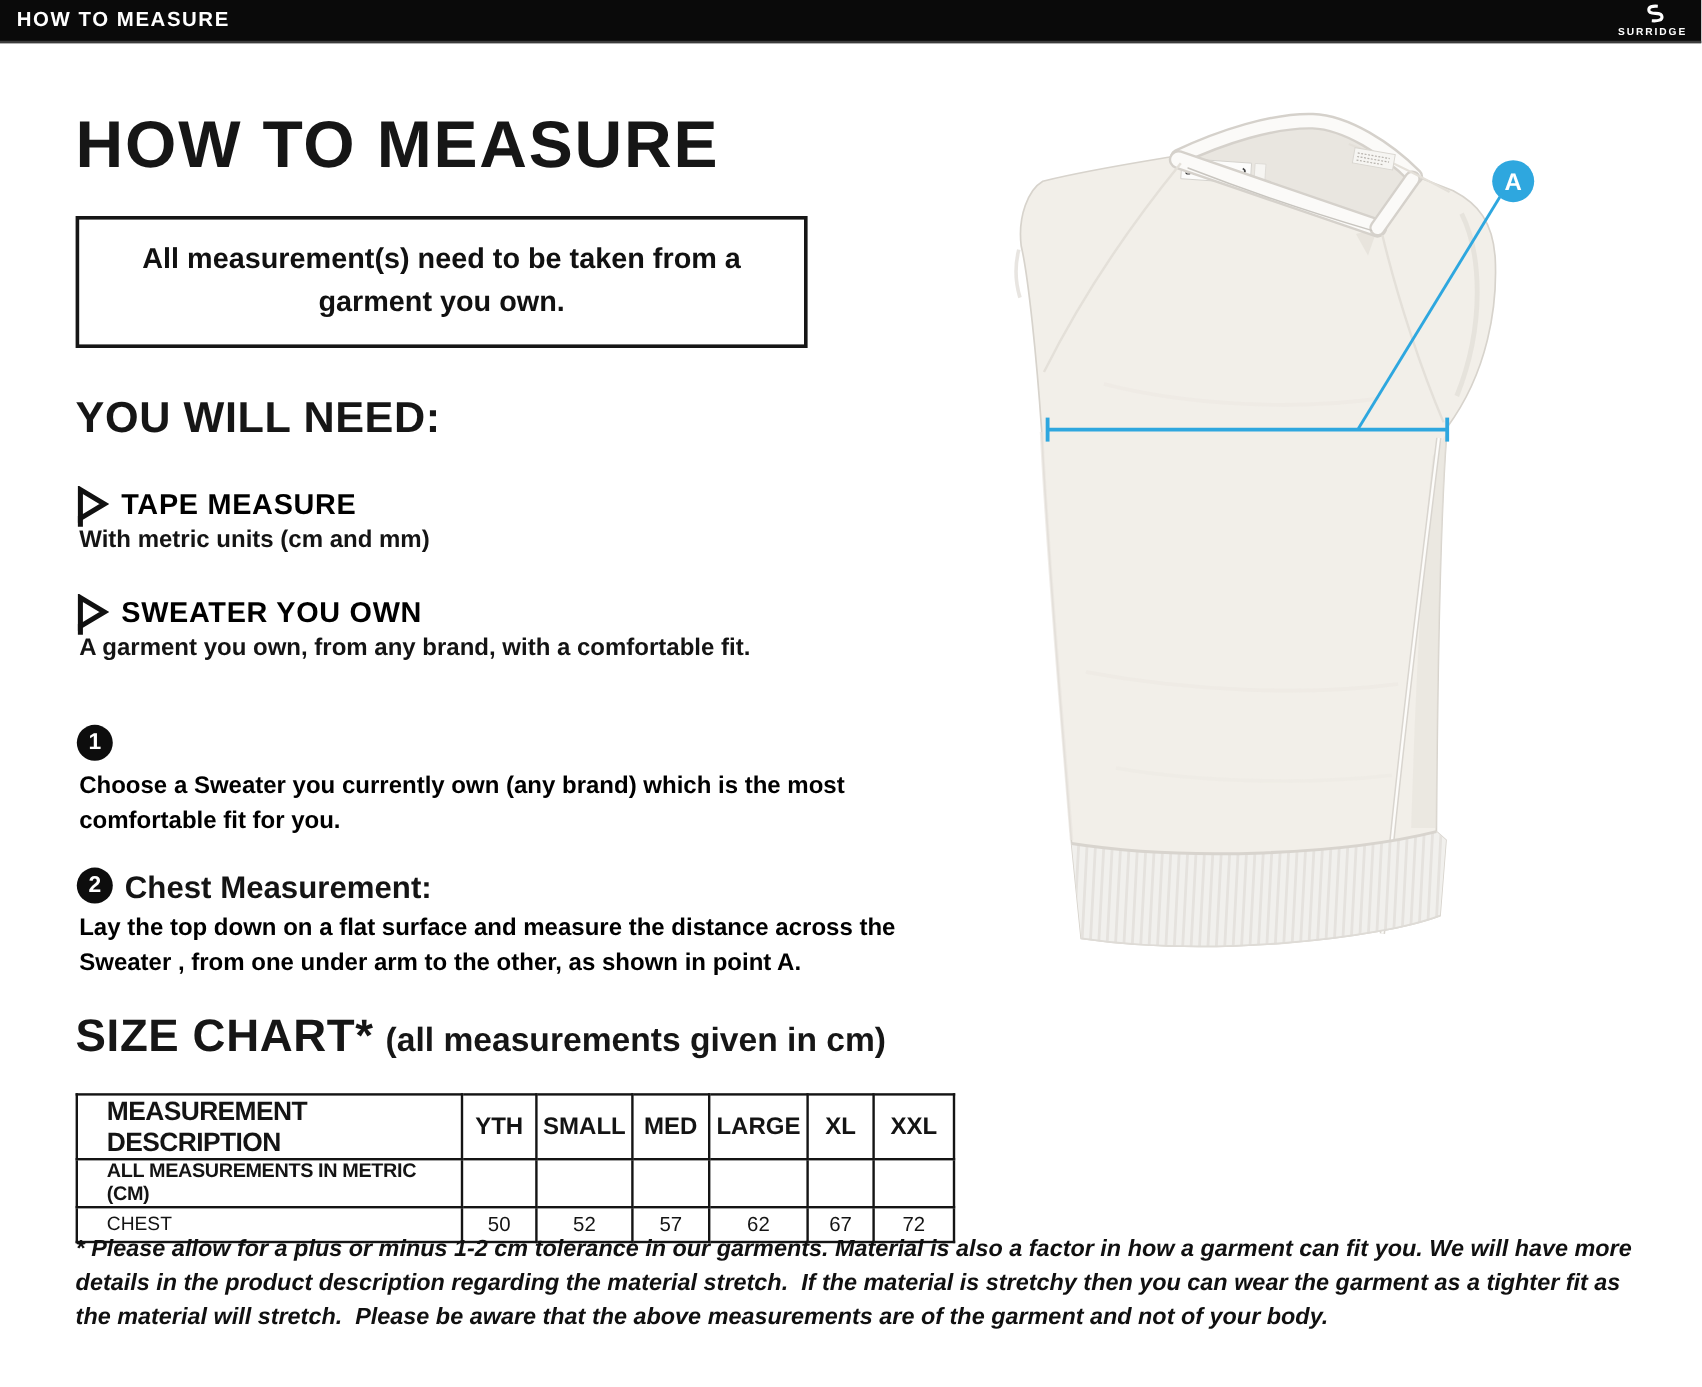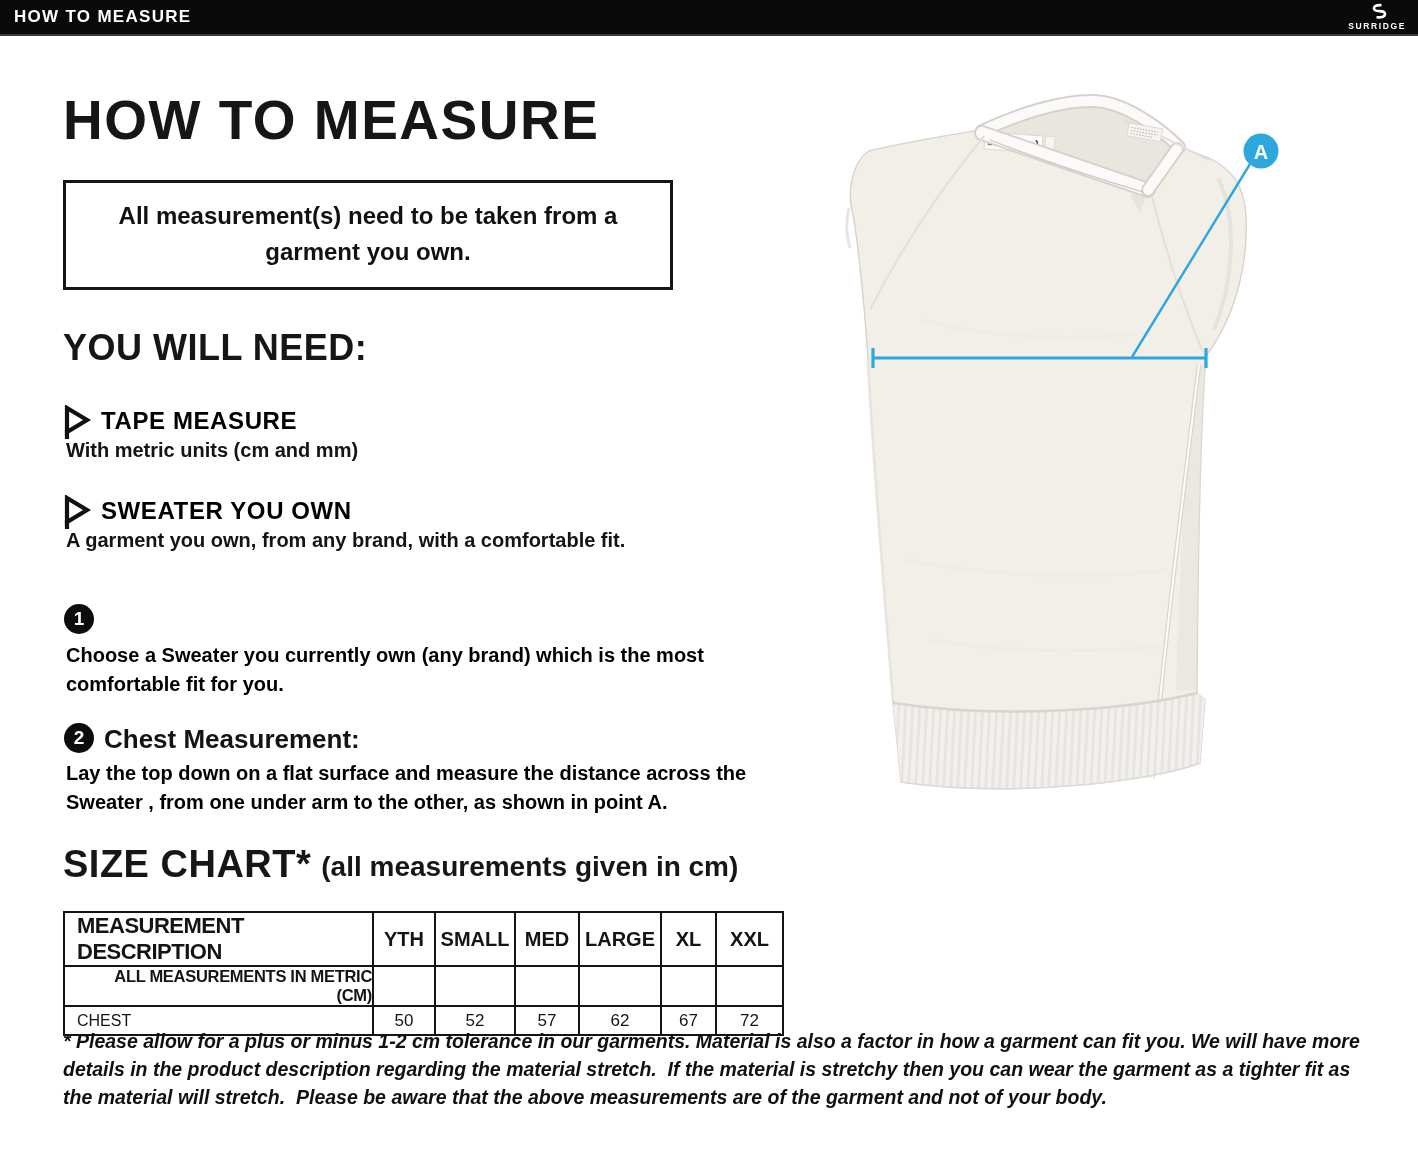--- a/index.html
+++ b/index.html
@@ -38,7 +38,7 @@
   .sizes{position:absolute;left:63px;top:911px;border-collapse:collapse;table-layout:fixed;width:693px;}
   .sizes td,.sizes th{border:2px solid #141414;padding:0;vertical-align:middle;}
   .sizes th{height:36px;}
-  .sizes .c0{width:295px;text-align:left;padding-left:12px;}
+  .sizes .c0{width:295px;text-align:left;padding-left:24px;}
   .sizes .c1{width:60px;} .sizes .c2{width:78px;} .sizes .c3{width:62px;}
   .sizes .c4{width:80px;margin-left:42px;} .sizes .c5{width:53px;} .sizes .c6{width:65px;border-radius:12px;}
   .sizes thead .c0{font-size:22px;font-weight:bold;letter-spacing:-0.5px;}

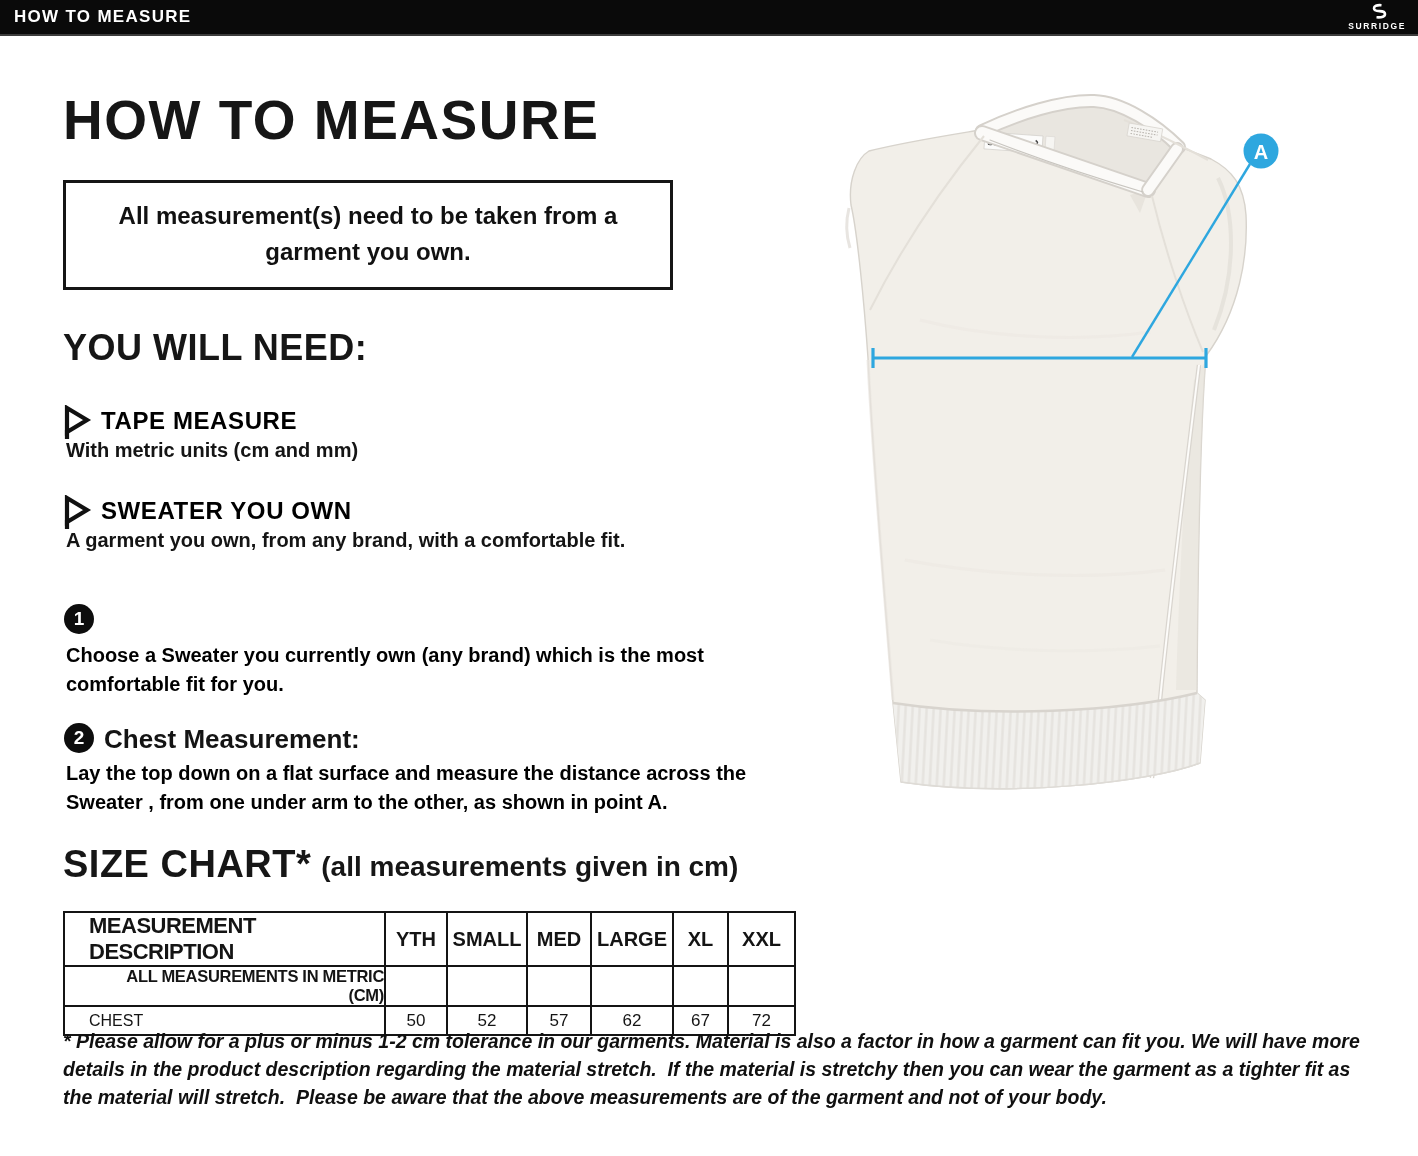--- a/index.html
+++ b/index.html
@@ -43,7 +43,7 @@
   .sizes .c4{width:80px;margin-left:42px;} .sizes .c5{width:53px;} .sizes .c6{width:65px;border-radius:12px;}
   .sizes thead .c0{font-size:22px;font-weight:bold;letter-spacing:-0.5px;}
   .sizes thead th{font-size:20px;font-weight:bold;text-align:center;}
-  .sizes .r1 td{height:25px;text-align:right;}
+  .sizes .r1 td{height:25px;}
   .sizes .r1 .c0{font-size:16.5px;font-weight:bold;letter-spacing:-0.3px;}
   .sizes .r2 td{height:27px;font-size:17px;font-weight:normal;text-align:center;}
   .sizes .r2 .c0{font-size:16px;text-align:left;}

